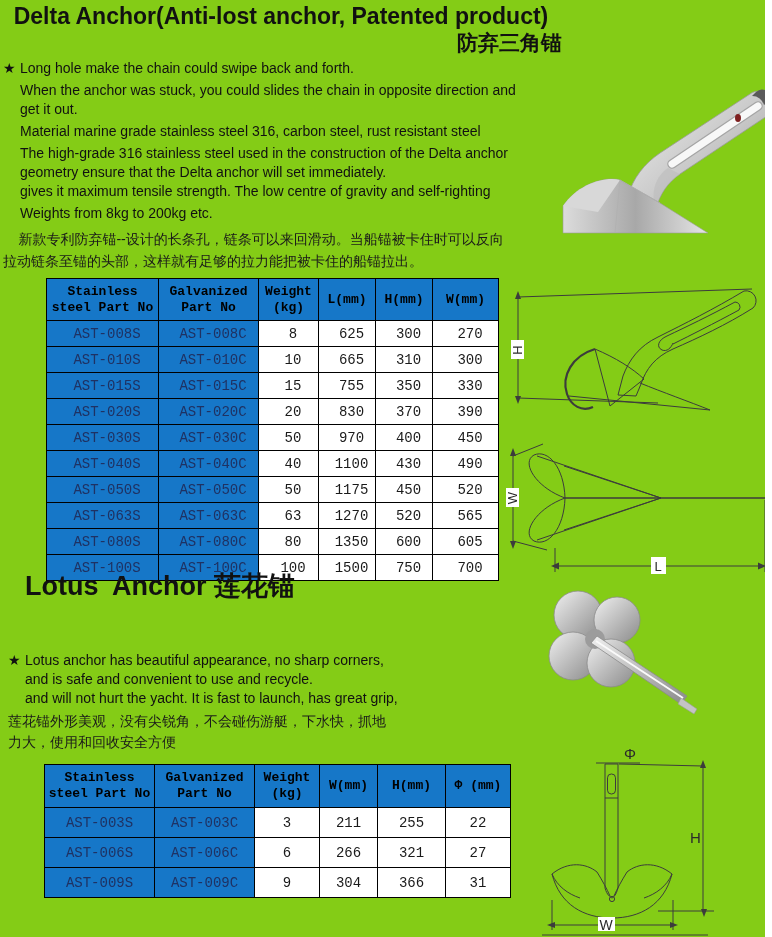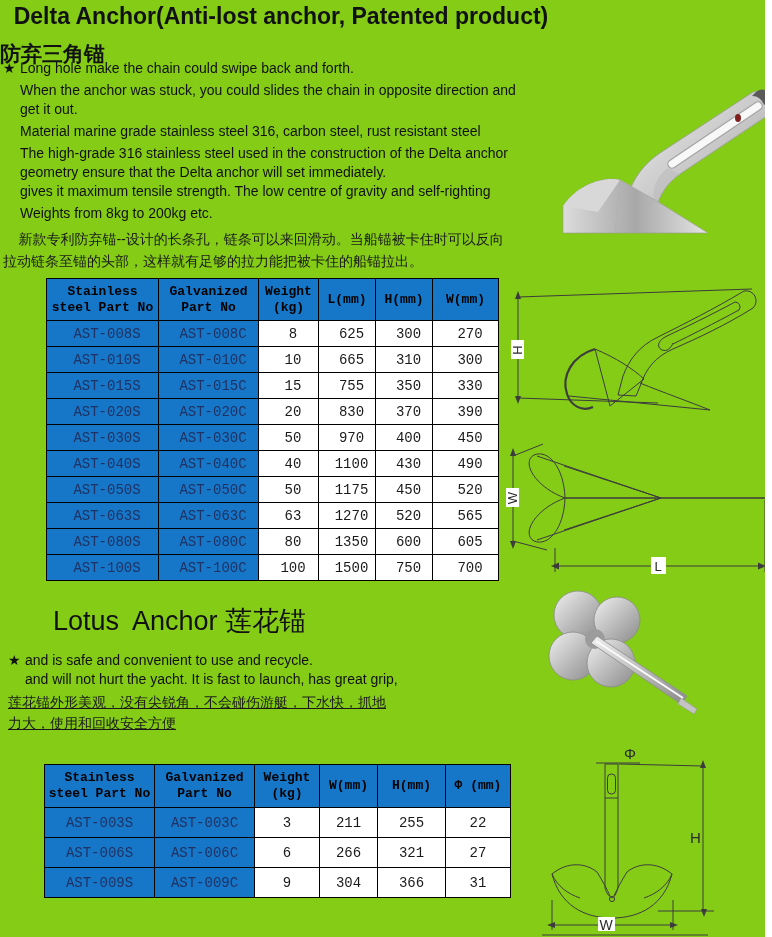--- a/index.html
+++ b/index.html
@@ -8,7 +8,7 @@
 
   .title{position:absolute;top:3px;left:0;width:562px;text-align:center;
          font-size:23px;font-weight:bold;white-space:nowrap;}
-  .title-cn{position:absolute;top:40px;left:0;width:562px;text-align:left;
+  .title-cn{position:absolute;top:29px;left:0;width:562px;text-align:right;
             font-size:21px;font-weight:bold;}
 
   .features{position:absolute;top:59px;left:3px;width:545px;font-size:14px;line-height:19px;}

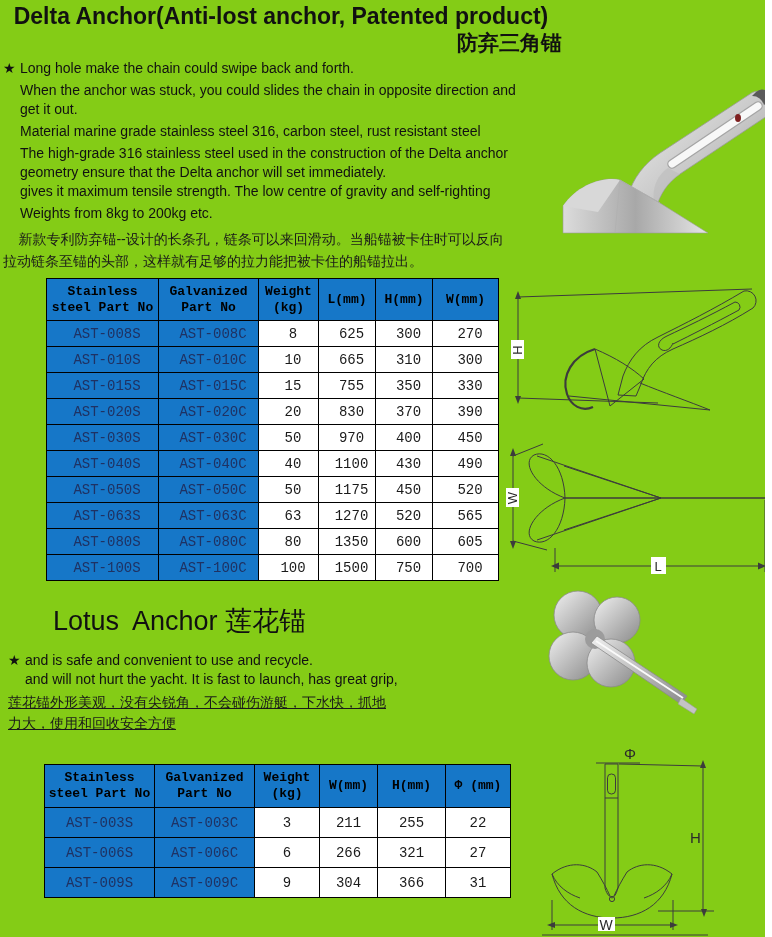--- a/index.html
+++ b/index.html
@@ -32,7 +32,7 @@
   #lotus-table th{height:42px;}
   #lotus-table td{height:29px;}
 
-  .lotus-title{position:absolute;left:25px;top:603px;font-size:27px;font-weight:normal;margin-left:28px;}
+  .lotus-title{position:absolute;left:25px;top:568px;font-size:27px;font-weight:bold;}
   .lotus-title .en{word-spacing:7px;}
   .lotus-desc{position:absolute;left:8px;top:651px;width:450px;font-size:14px;line-height:19px;}
   .lotus-desc .para{margin-left:0;}

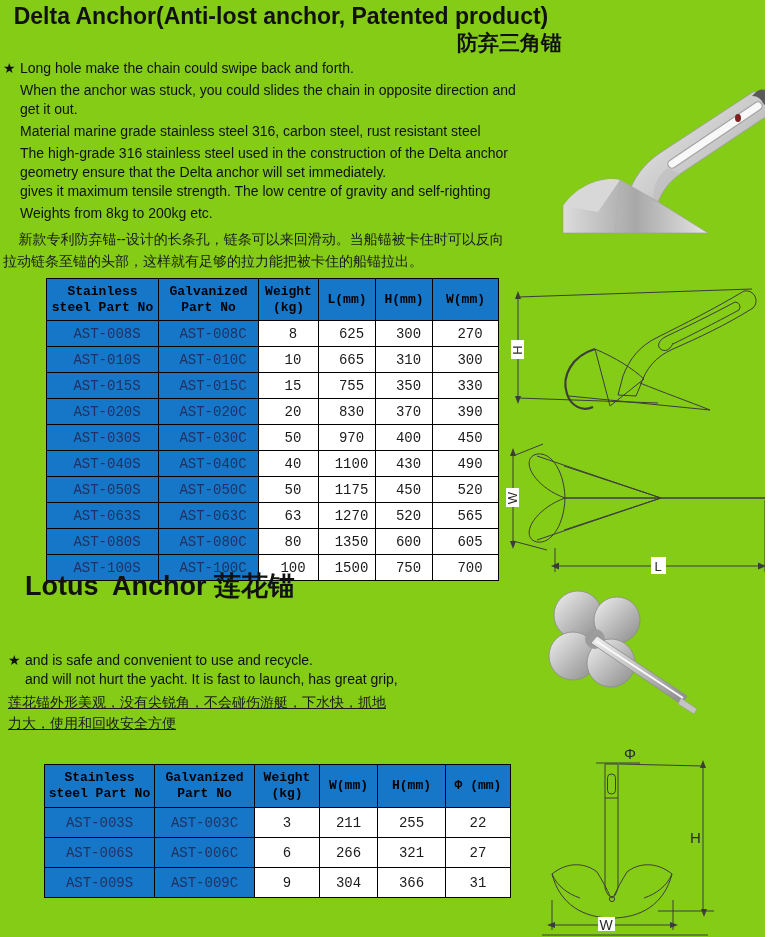--- a/index.html
+++ b/index.html
@@ -273,6 +273,7 @@
   <div class="lotus-desc">
       <div class="para with-star">
         <span class="star">★</span>
+        <div class="line">Lotus anchor has beautiful appearance, no sharp corners,</div>
         <div class="line">and is safe and convenient to use and recycle.</div>
         <div class="line">and will not hurt the yacht. It is fast to launch, has great grip,</div>
       </div>

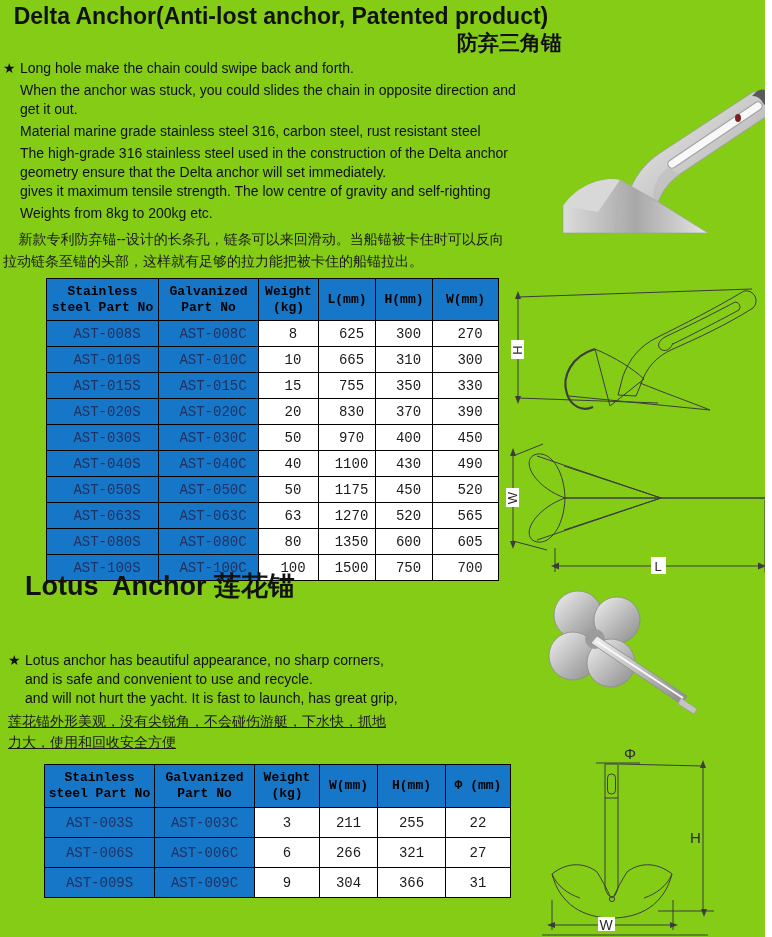--- a/index.html
+++ b/index.html
@@ -36,7 +36,7 @@
   .lotus-title .en{word-spacing:7px;}
   .lotus-desc{position:absolute;left:8px;top:651px;width:450px;font-size:14px;line-height:19px;}
   .lotus-desc .para{margin-left:0;}
-  .lotus-desc .para-cn{margin-top:1px;line-height:21px;text-decoration:underline;}
+  .lotus-desc .para-cn{margin-top:1px;line-height:21px;}
   .lotus-desc .para-cn .line:first-child{padding-left:0;}
 
   .art{position:absolute;}

